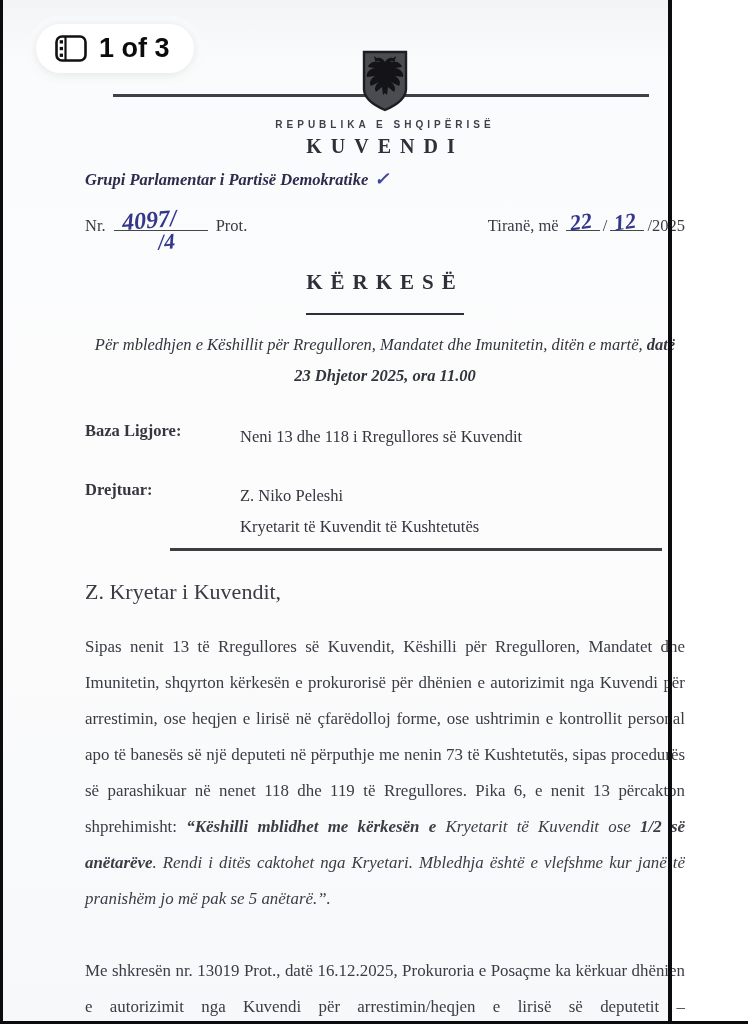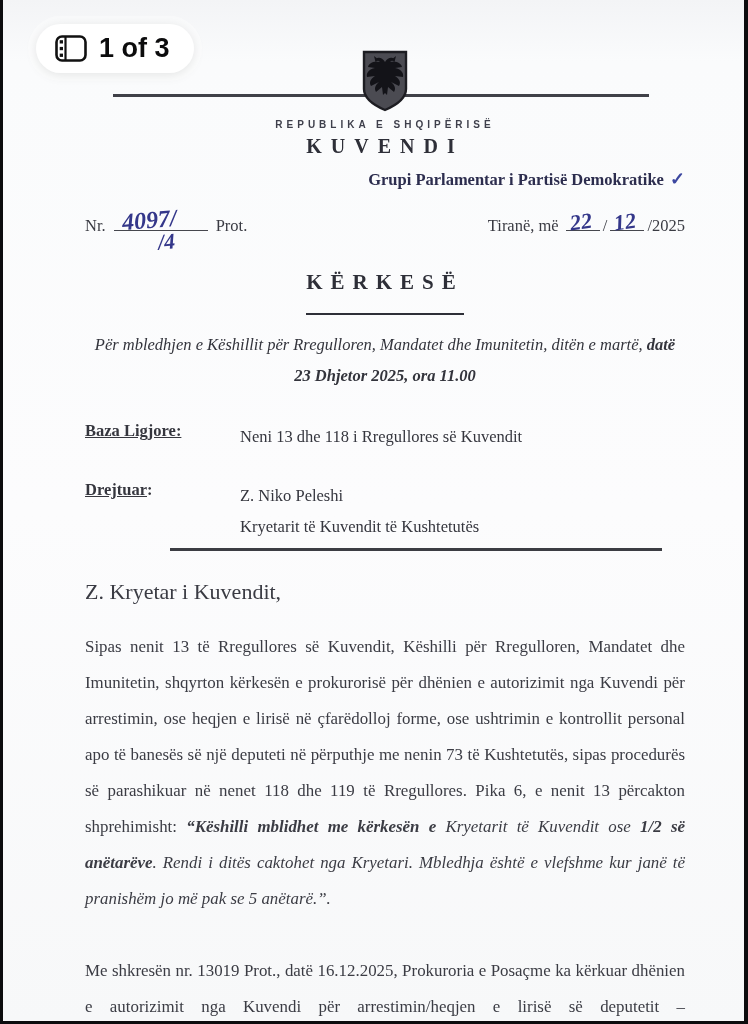--- a/index.html
+++ b/index.html
@@ -4,7 +4,7 @@
 <style>
   html,body{margin:0;padding:0;}
   body{width:748px;height:1024px;overflow:hidden;}
-  .screen{position:relative;width:748px;height:1024px;
+  .screen{position:relative;width:672px;height:1024px;
     background:linear-gradient(180deg,#f3f4f6 0%,#fafbfc 6%,#fcfcfd 50%,#f7f8f9 100%);
     font-family:"Liberation Serif",serif;}
   

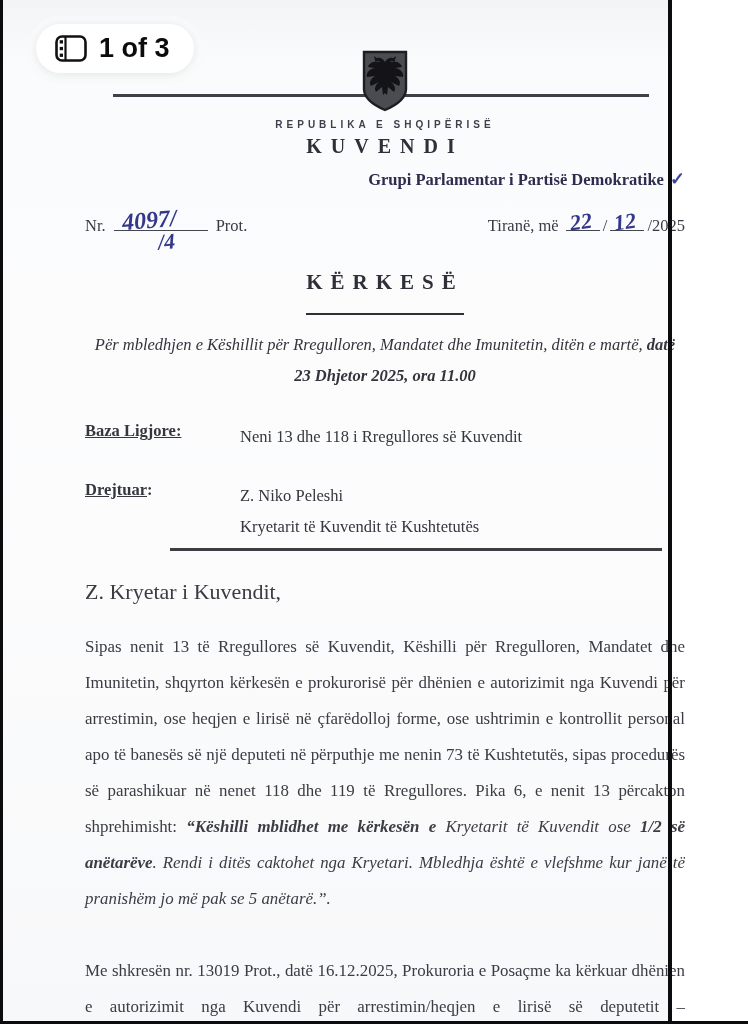--- a/index.html
+++ b/index.html
@@ -27,7 +27,7 @@
   .rep-line{text-align:center;margin-top:5px;font-family:"Liberation Sans",sans-serif;
     font-size:10px;font-weight:bold;letter-spacing:4px;color:#3e3f4b;}
   .kuvendi{text-align:center;margin-top:5px;font-size:20px;font-weight:bold;letter-spacing:9px;color:#2e2f38;}
-  .group-line{text-align:right;margin-top:10px;font-size:16.5px;font-weight:bold;color:#2c2d4e;}
+  .group-line{text-align:left;margin-top:10px;font-size:16.5px;font-weight:bold;font-style:italic;color:#2c2d4e;}
   .check{color:#3c47a0;font-size:18px;font-weight:bold;padding-left:6px;}
 
   .meta-row{margin-top:24px;display:flex;justify-content:space-between;align-items:flex-end;font-size:16.5px;color:#3a3b43;}

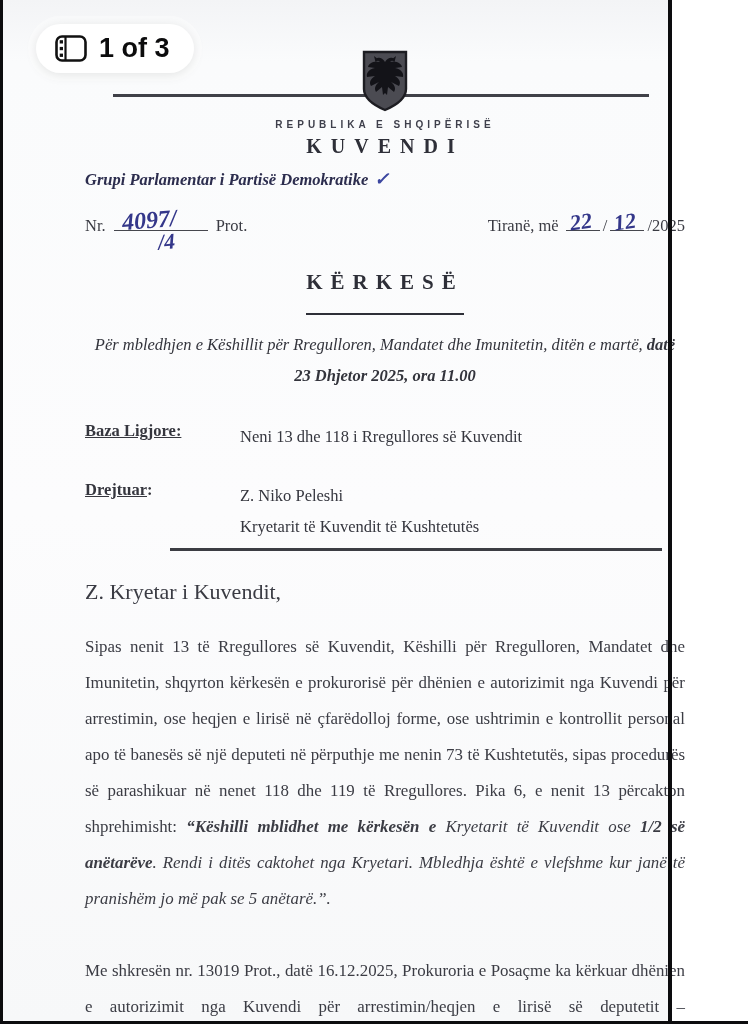--- a/index.html
+++ b/index.html
@@ -50,7 +50,7 @@
   .field{display:flex;align-items:flex-start;}
   .field+.field{margin-top:28px;}
   .flabel{width:155px;flex:0 0 155px;font-weight:bold;}
-  .flabel .u{text-decoration:underline;}
+  .flabel .u{}
   .fvalue{line-height:31px;}
 
   .sep-rule{margin-top:6px;margin-left:85px;width:492px;height:3px;background:#3c3d43;}

